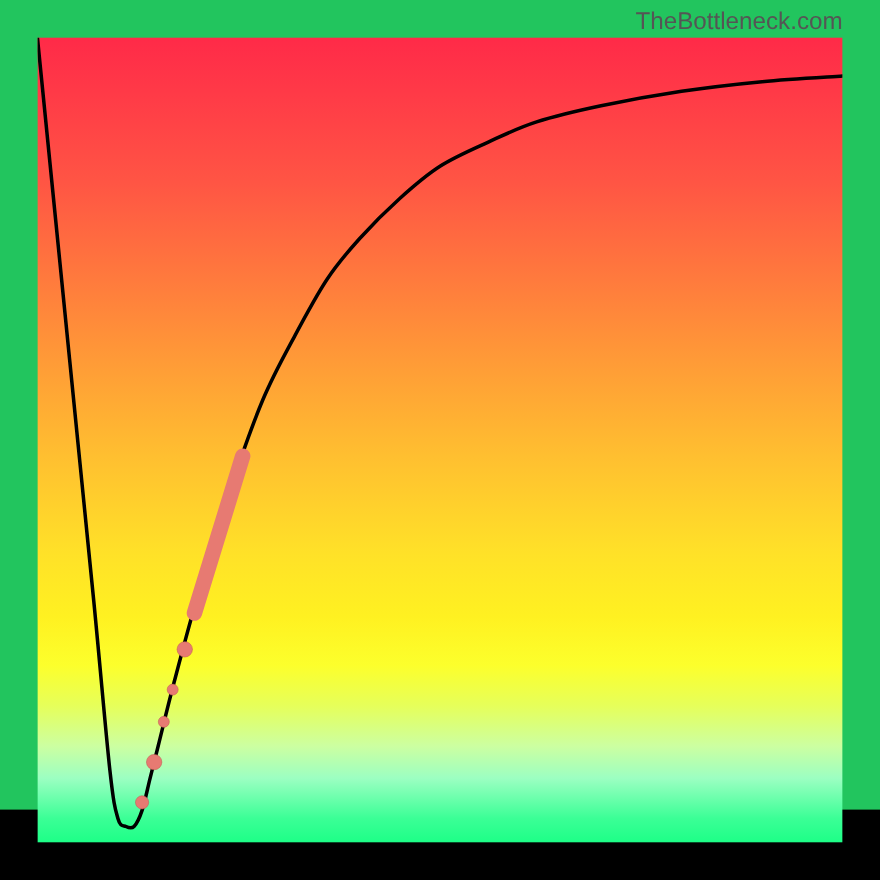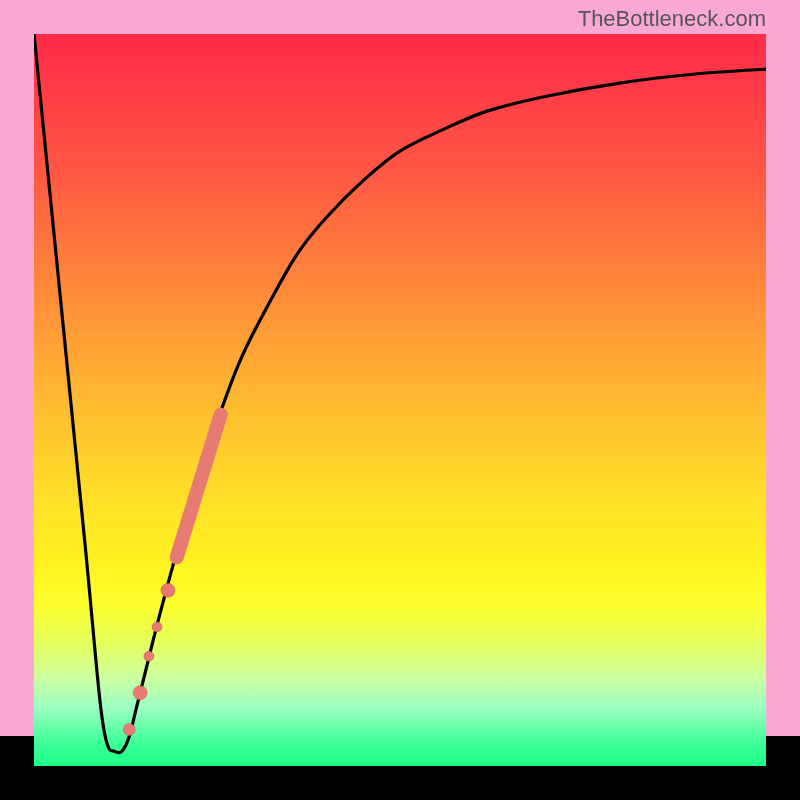--- a/index.html
+++ b/index.html
@@ -15,7 +15,7 @@
     position: relative;
     width: 800px;
     height: 736px;
-    background: #f9a8d4;
+    background: #22c55e;
   }
   .plot-area {
     position: absolute;

